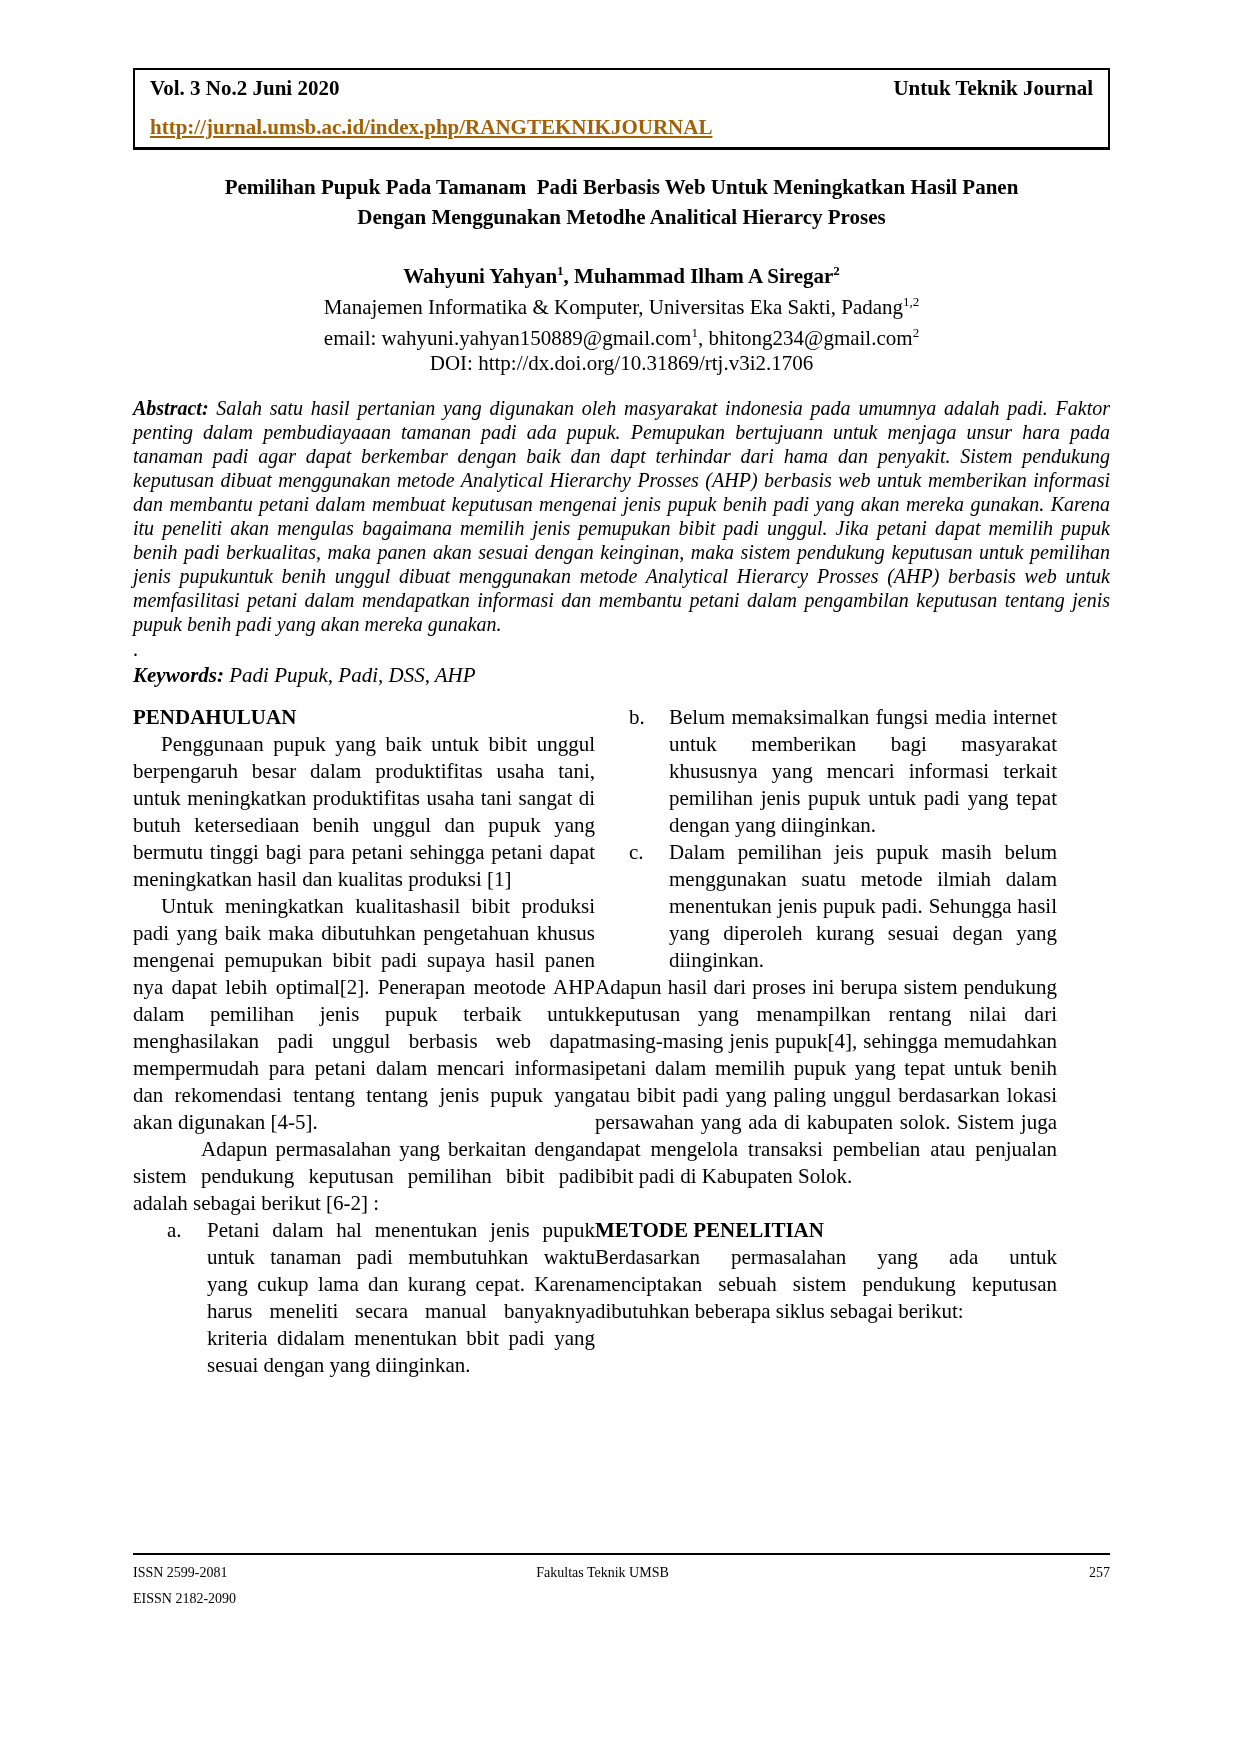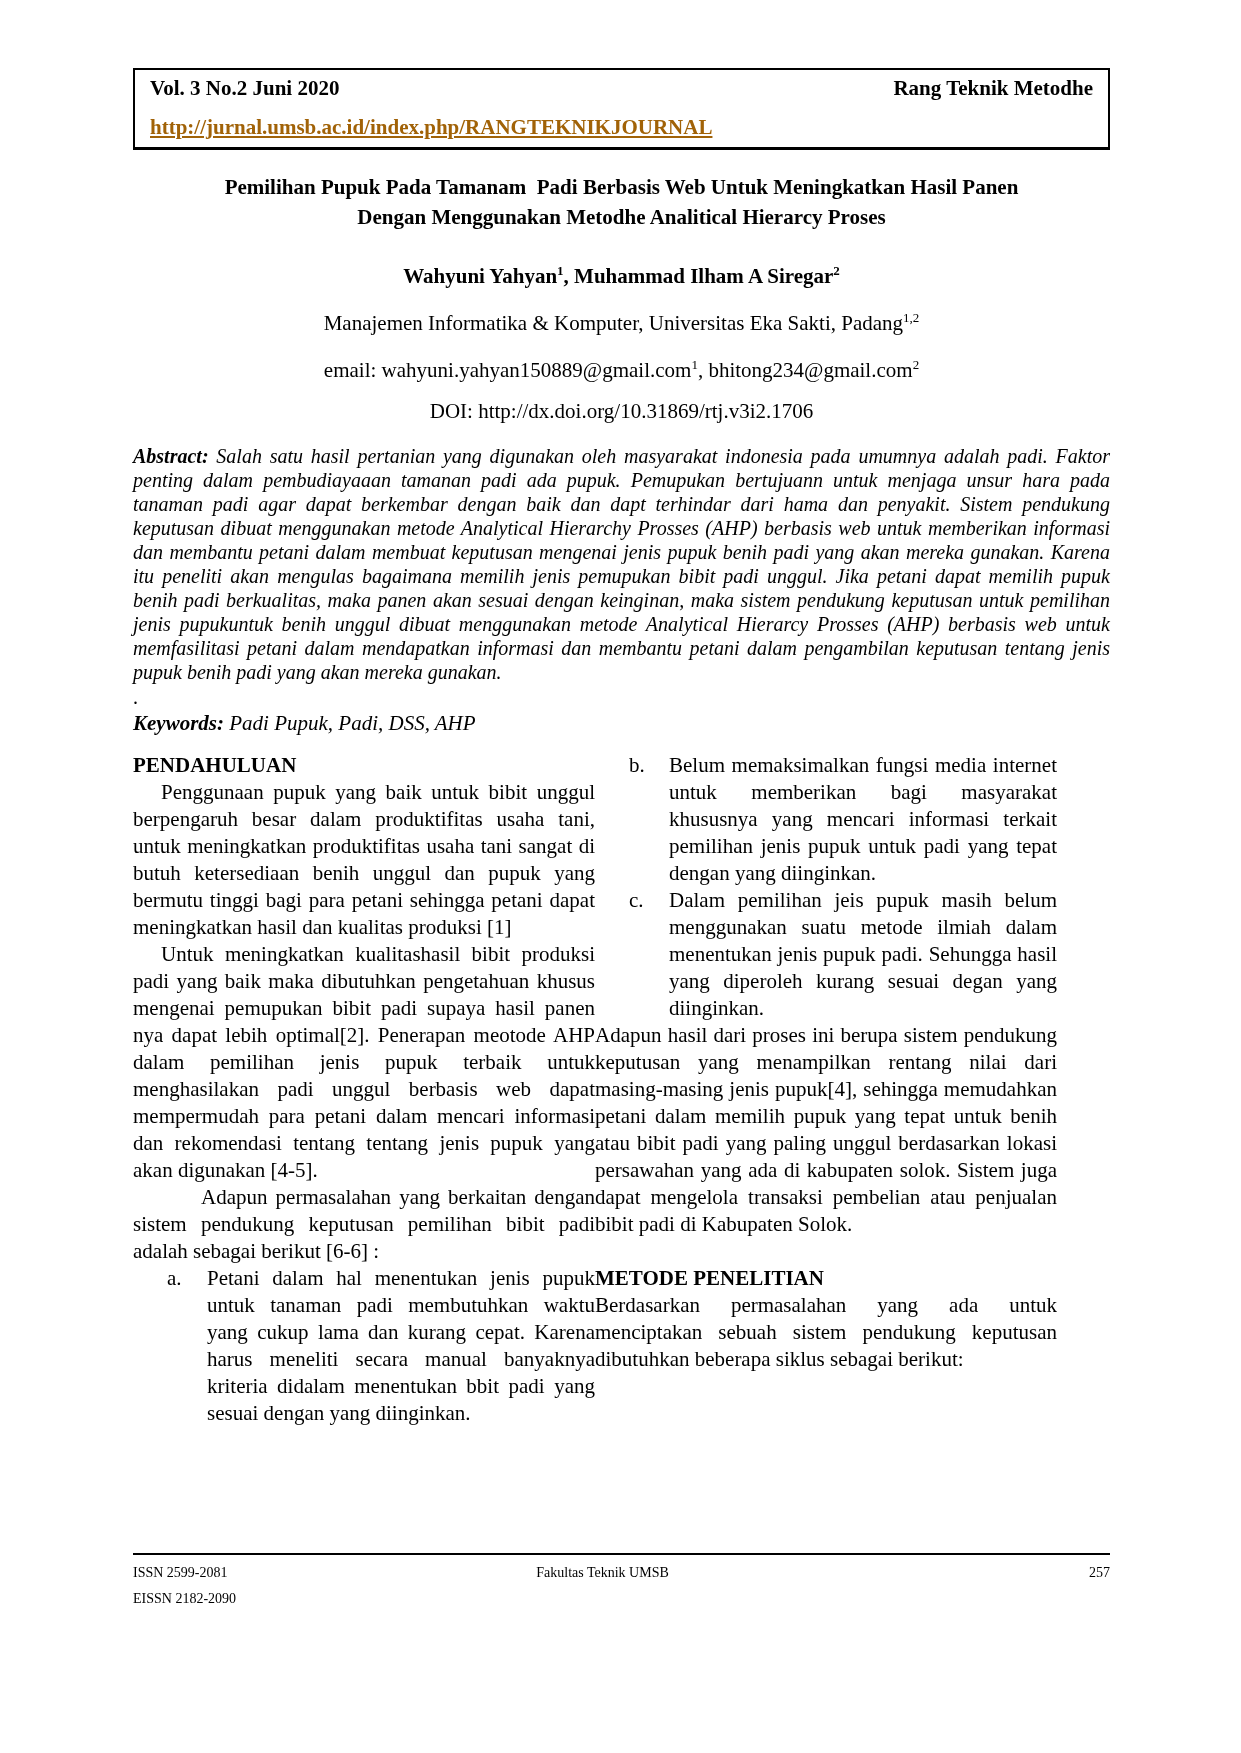--- a/index.html
+++ b/index.html
@@ -152,7 +152,7 @@
   <div class="header-box">
     <div class="header-row">
       <span>Vol. 3 No.2 Juni 2020</span>
-      <span>Rang Teknik Metodhe</span>
+      <span>Untuk Teknik Journal</span>
     </div>
     <a class="header-url" href="#">http://jurnal.umsb.ac.id/index.php/RANGTEKNIKJOURNAL</a>
   </div>

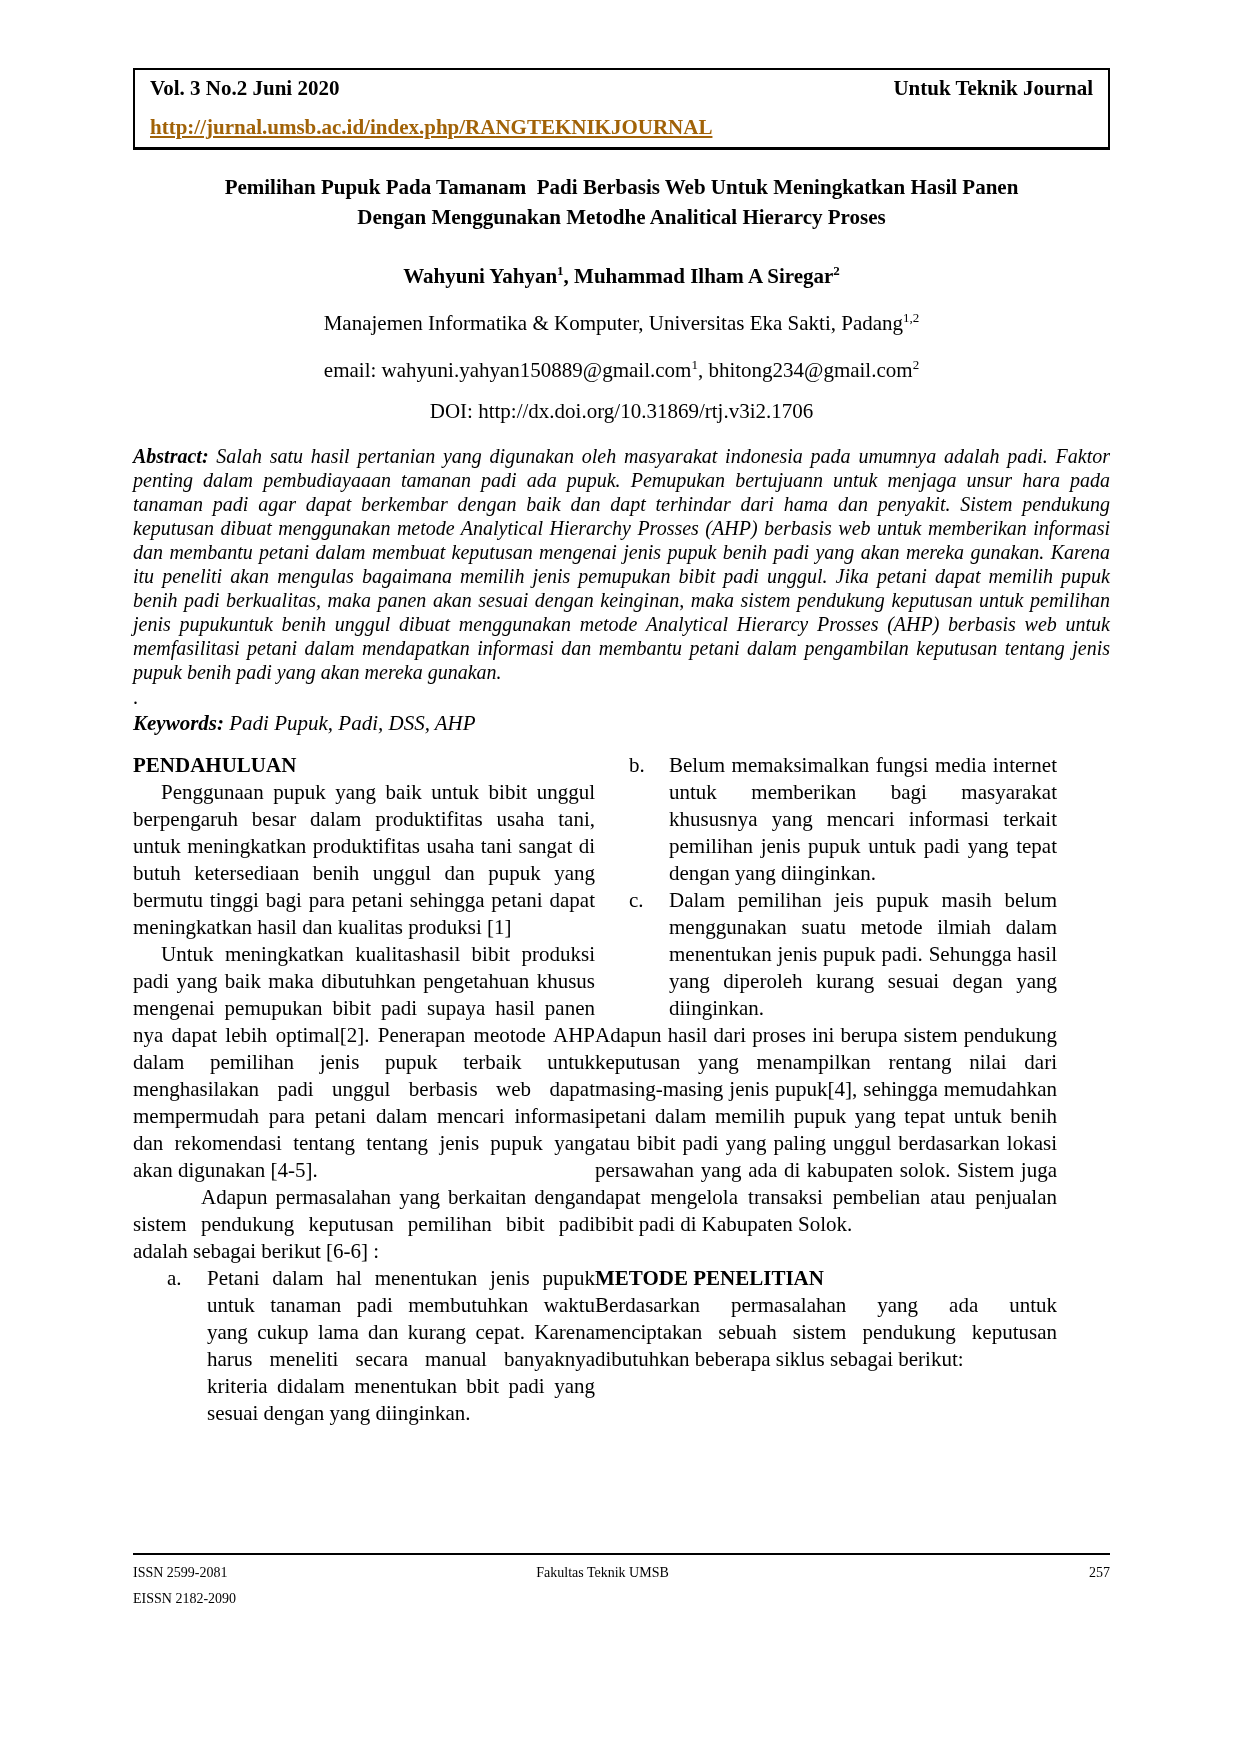--- a/index.html
+++ b/index.html
@@ -62,7 +62,7 @@
     line-height: 25px;
   }
   .meta-line {
-    margin: 16px;
+    margin: 0;
     text-align: center;
     font-size: 21px;
     line-height: 25px;

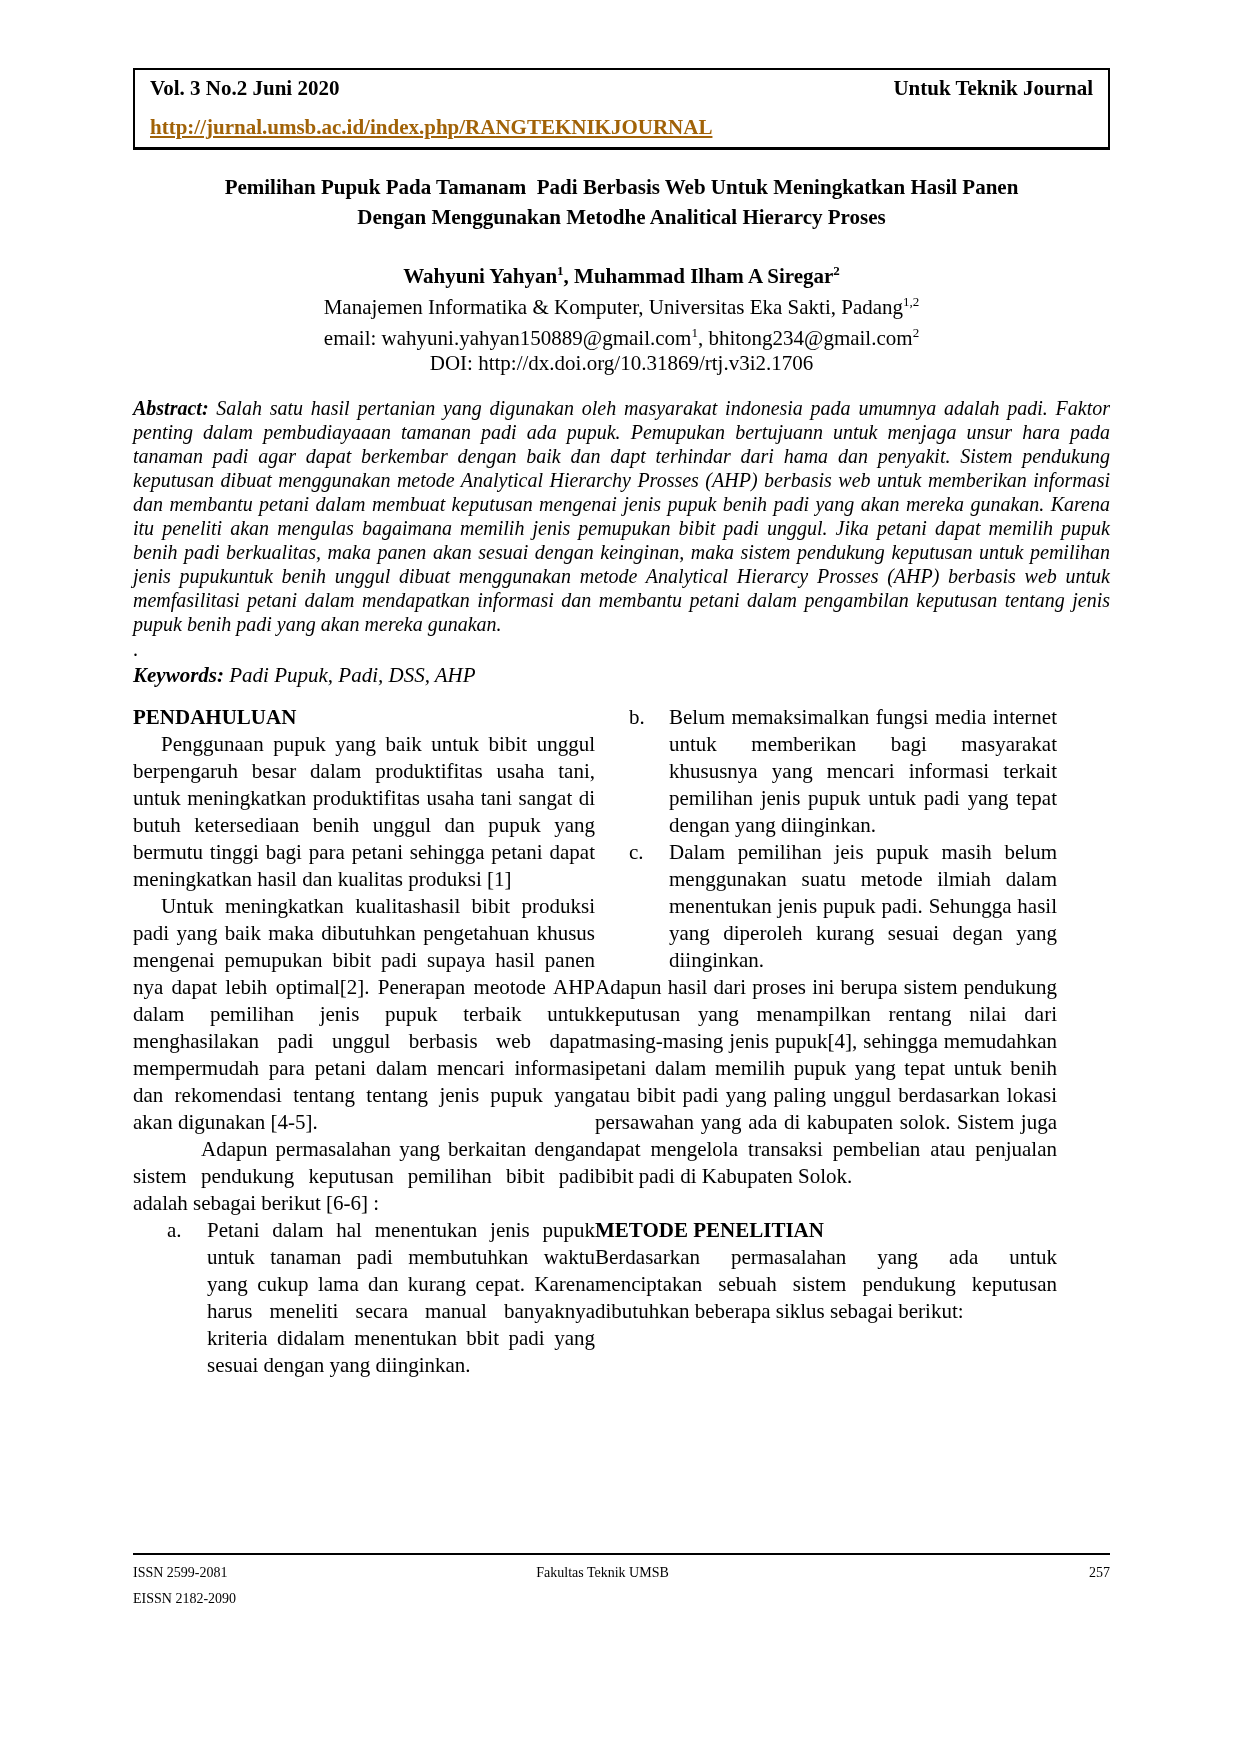--- a/index.html
+++ b/index.html
@@ -179,7 +179,7 @@
       <h2 class="section-heading">PENDAHULUAN</h2>
       <p class="indent-small">Penggunaan pupuk yang baik untuk bibit unggul berpengaruh besar dalam produktifitas usaha tani, untuk meningkatkan produktifitas usaha tani sangat di butuh ketersediaan benih unggul dan pupuk yang bermutu tinggi bagi para petani sehingga petani dapat meningkatkan hasil dan kualitas produksi [1]</p>
       <p class="indent-small">Untuk meningkatkan kualitashasil bibit produksi padi yang baik maka dibutuhkan pengetahuan khusus mengenai pemupukan bibit padi supaya hasil panen nya dapat lebih optimal[2]. Penerapan meotode AHP dalam pemilihan jenis pupuk terbaik untuk menghasilakan padi unggul berbasis web dapat mempermudah para petani dalam mencari informasi dan rekomendasi tentang tentang jenis pupuk yang akan digunakan [4-5].</p>
-      <p class="indent-large">Adapun permasalahan yang berkaitan dengan sistem pendukung keputusan pemilihan bibit padi adalah sebagai berikut [6-6] :</p>
+      <p class="indent-large">Adapun permasalahan yang berkaitan dengan sistem pendukung keputusan pemilihan bibit padi adalah sebagai berikut [6-2] :</p>
       <div class="list-item">
         <span class="list-marker">a.</span>
         <span>Petani dalam hal menentukan jenis pupuk untuk tanaman padi membutuhkan waktu yang cukup lama dan kurang cepat. Karena harus meneliti secara manual banyaknya kriteria didalam menentukan bbit padi yang sesuai dengan yang diinginkan.</span>

